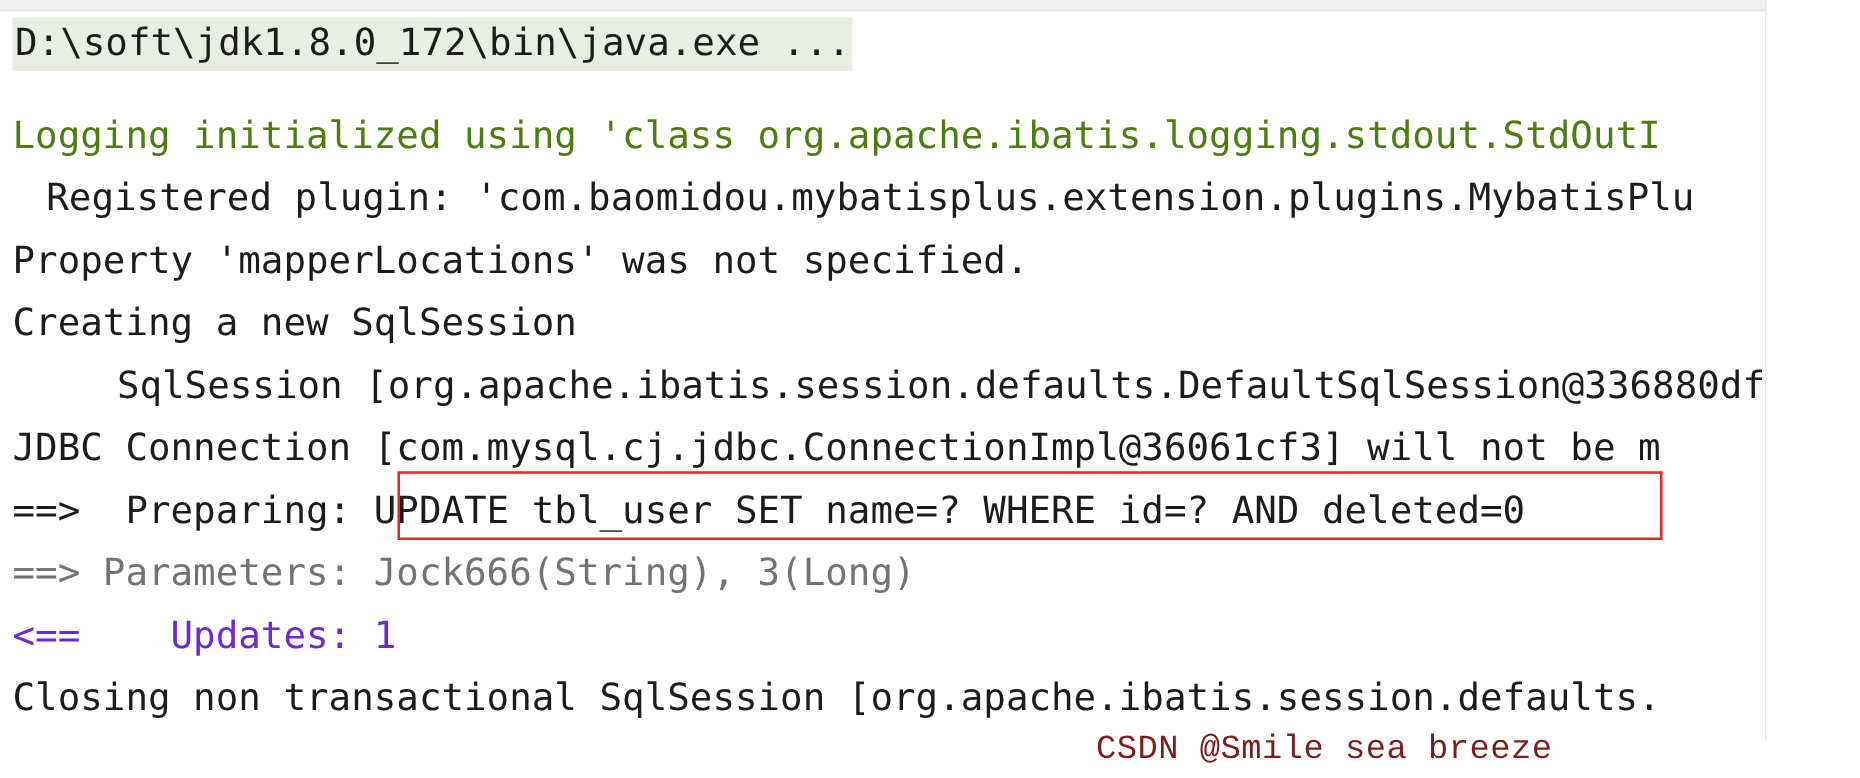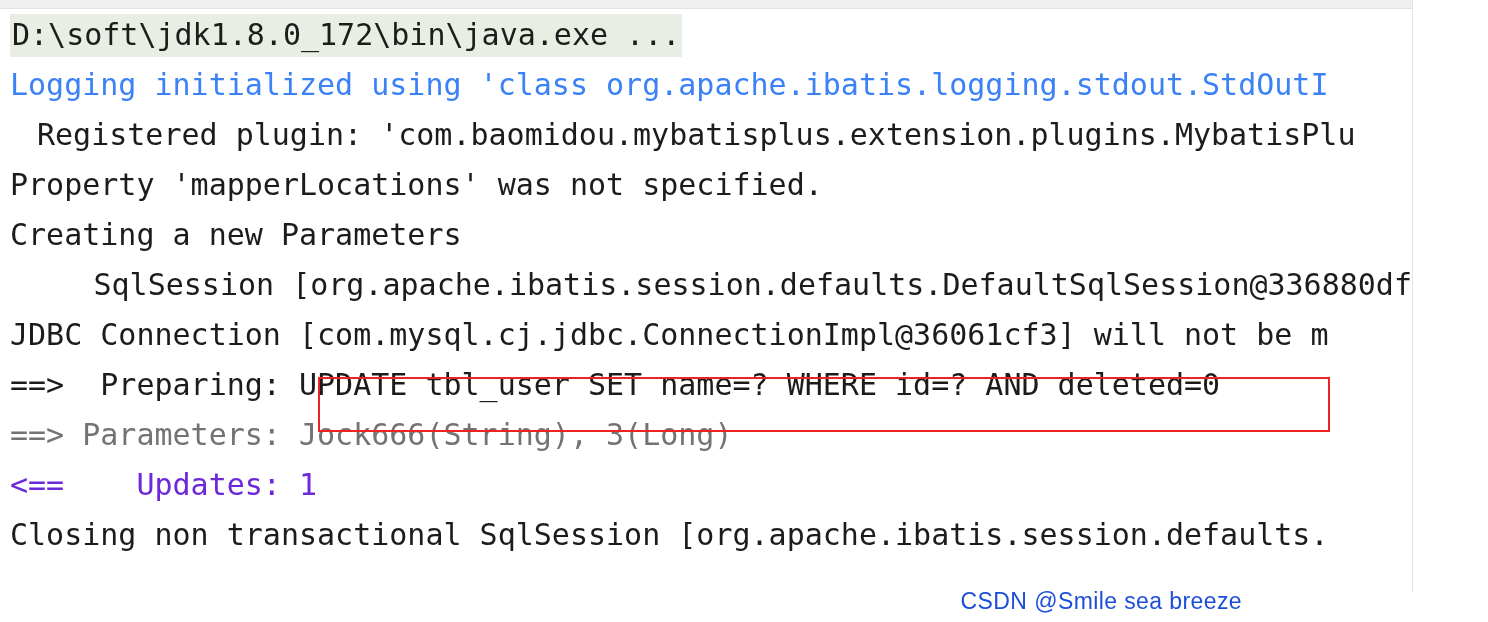--- a/index.html
+++ b/index.html
@@ -118,7 +118,7 @@
 
     <div class="log-line cmd-line" style="color: rgb(28, 28, 28);"><span class="line-text" style="background: rgb(233, 238, 228);">D:\soft\jdk1.8.0_172\bin\java.exe ...</span></div>
 
-    <div class="log-line" style="color: #3b82f6;"><span class="line-text">Logging initialized using 'class org.apache.ibatis.logging.stdout.StdOutI</span></div>
+    <div class="log-line" style="color: #4d7c0f; margin-top: 24px;"><span class="line-text">Logging initialized using 'class org.apache.ibatis.logging.stdout.StdOutI</span></div>
 
     <div class="log-line" style="color: rgb(28, 28, 28); margin-left: 27px;"><span class="line-text">Registered plugin: 'com.baomidou.mybatisplus.extension.plugins.MybatisPlu</span></div>
 

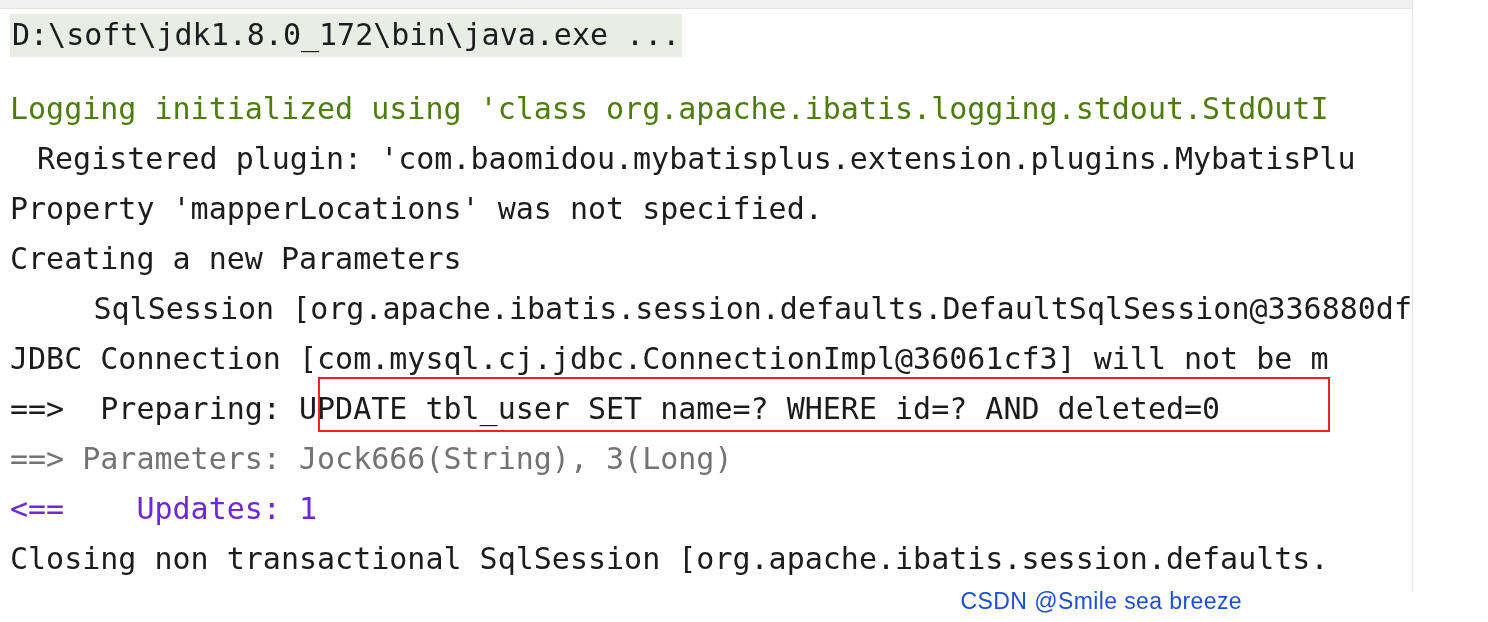--- a/index.html
+++ b/index.html
@@ -124,7 +124,7 @@
 
     <div class="log-line" style="color: rgb(28, 28, 28);"><span class="line-text">Property 'mapperLocations' was not specified.</span></div>
 
-    <div class="log-line" style="color: rgb(28, 28, 28);"><span class="line-text">Creating a new Parameters</span></div>
+    <div class="log-line" style="color: rgb(28, 28, 28);"><span class="line-text">Creating a new SqlSession</span></div>
 
     <div class="log-line" style="color: rgb(28, 28, 28); text-align: right;"><span class="line-text">SqlSession [org.apache.ibatis.session.defaults.DefaultSqlSession@336880df</span></div>
 

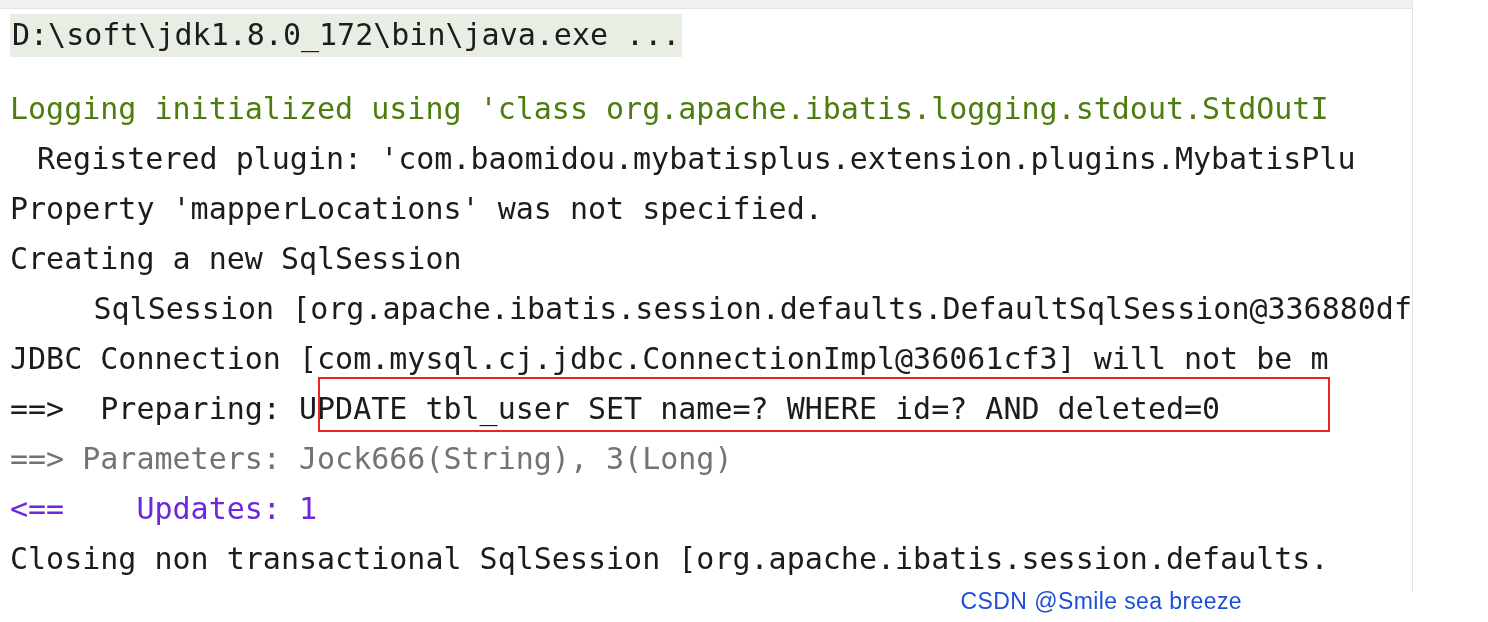--- a/index.html
+++ b/index.html
@@ -99,9 +99,9 @@
     position: absolute;
     right: 14px;
     bottom: 7px;
-    font-family: Liberation Sans, sans-serif;
-    font-size: 23px;
-    color: #1d4ed8;
+    font-family: Liberation Mono, monospace;
+    font-size: 27px;
+    color: #7f1d1d;
     letter-spacing: 0.4px;
     white-space: nowrap;
   }

